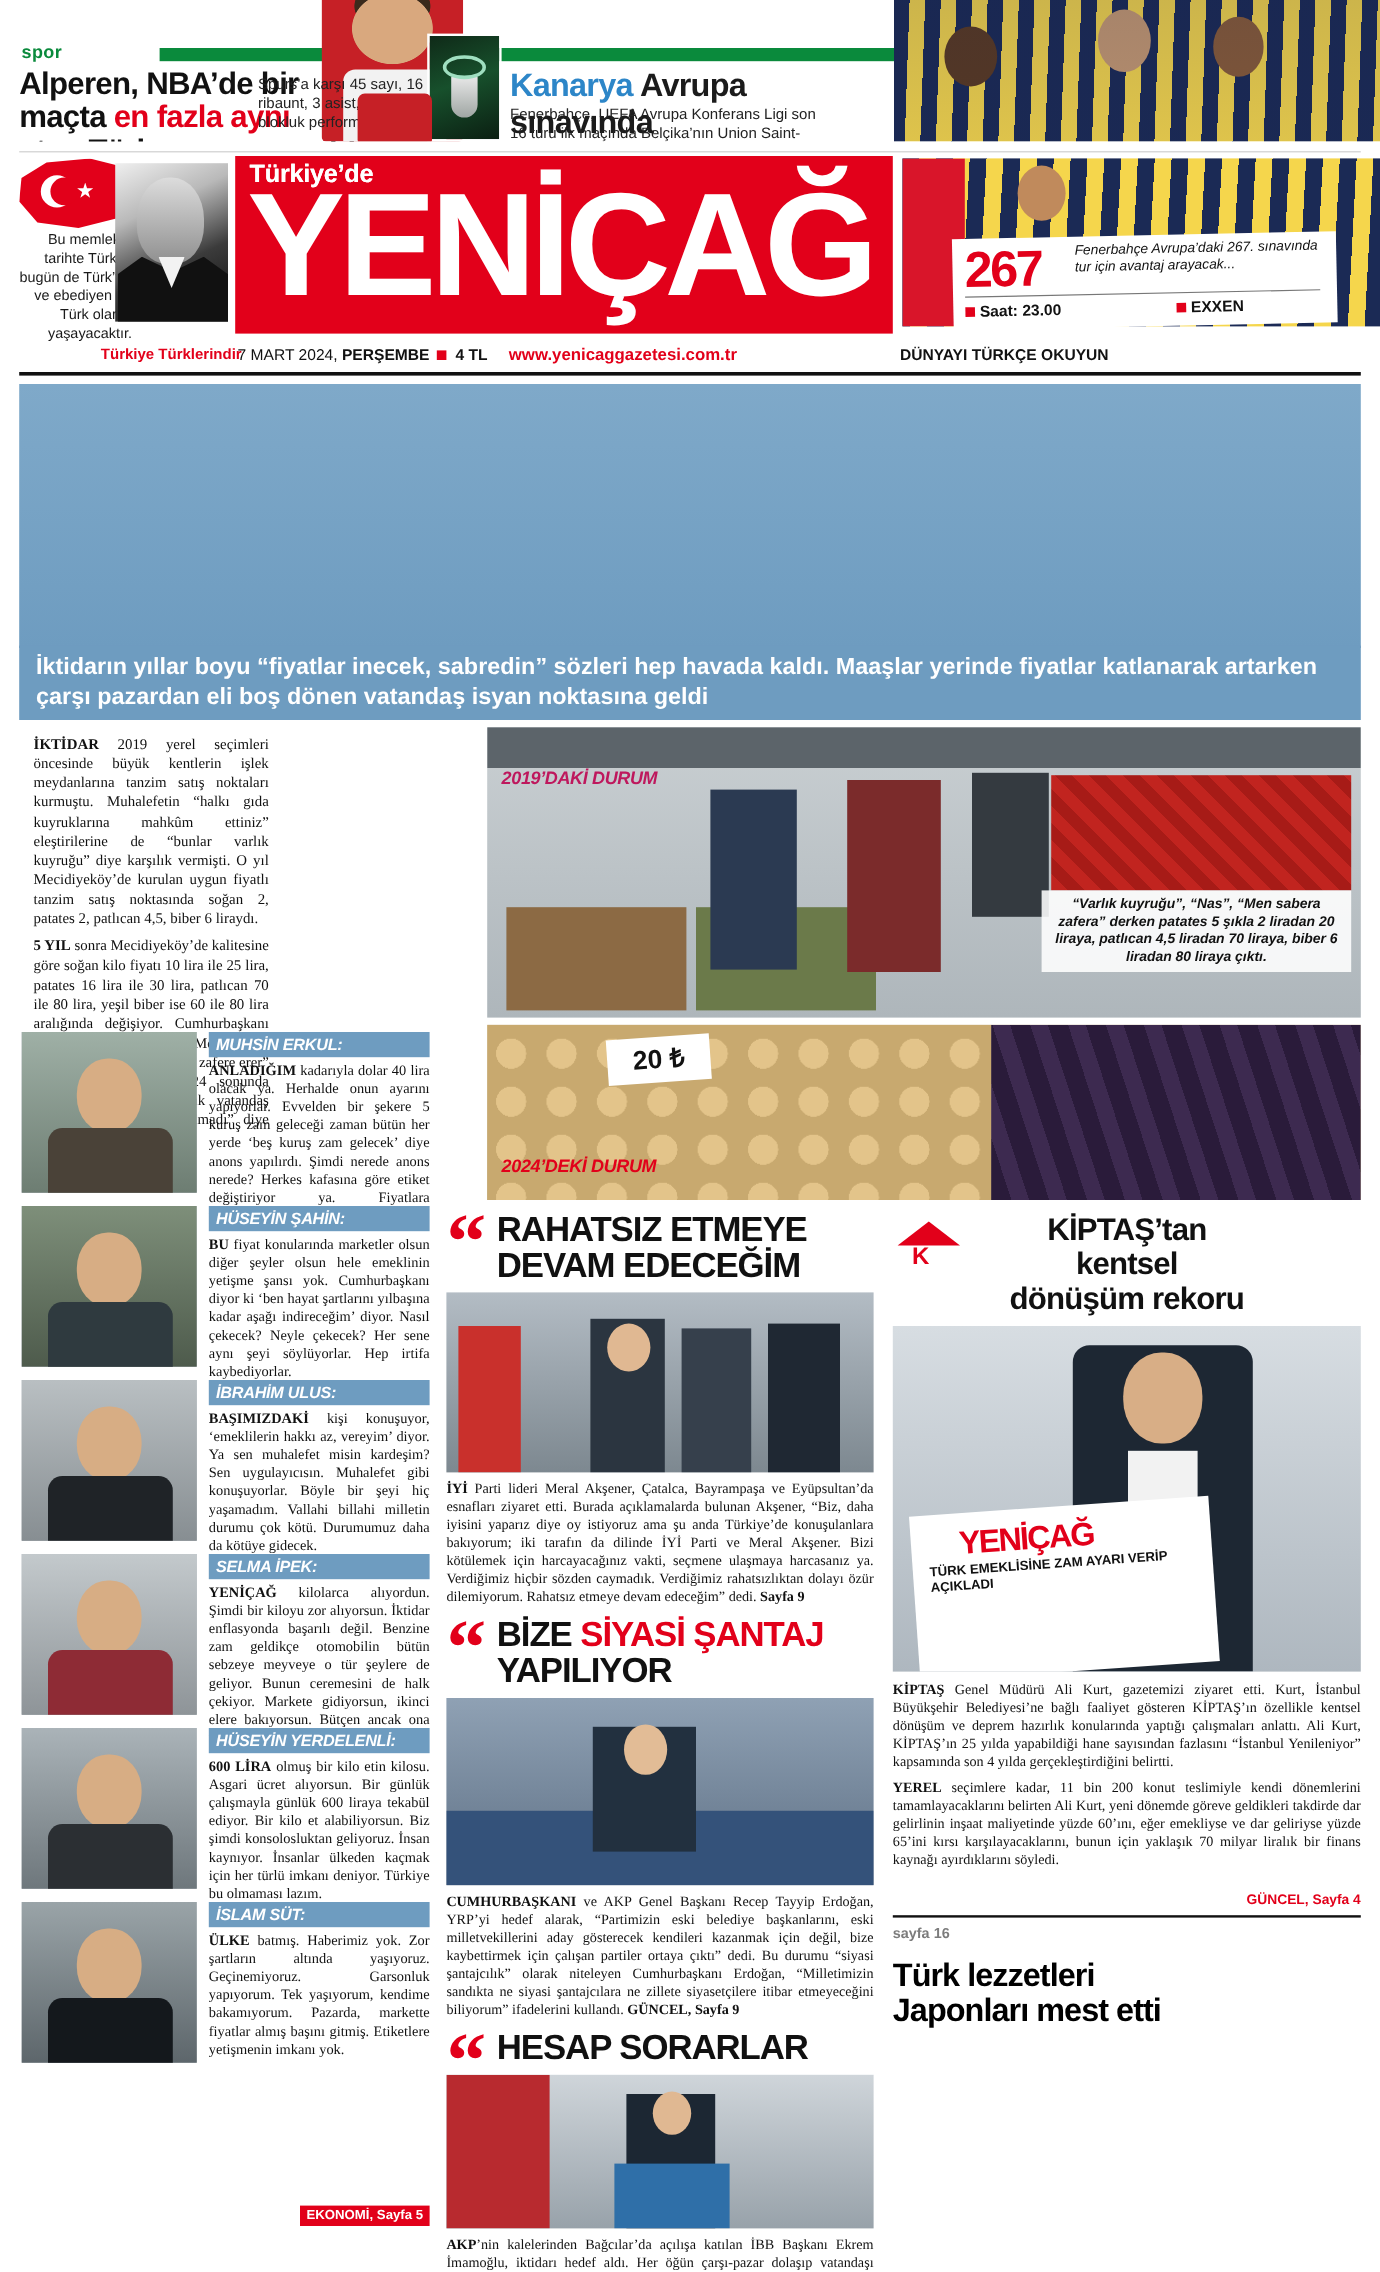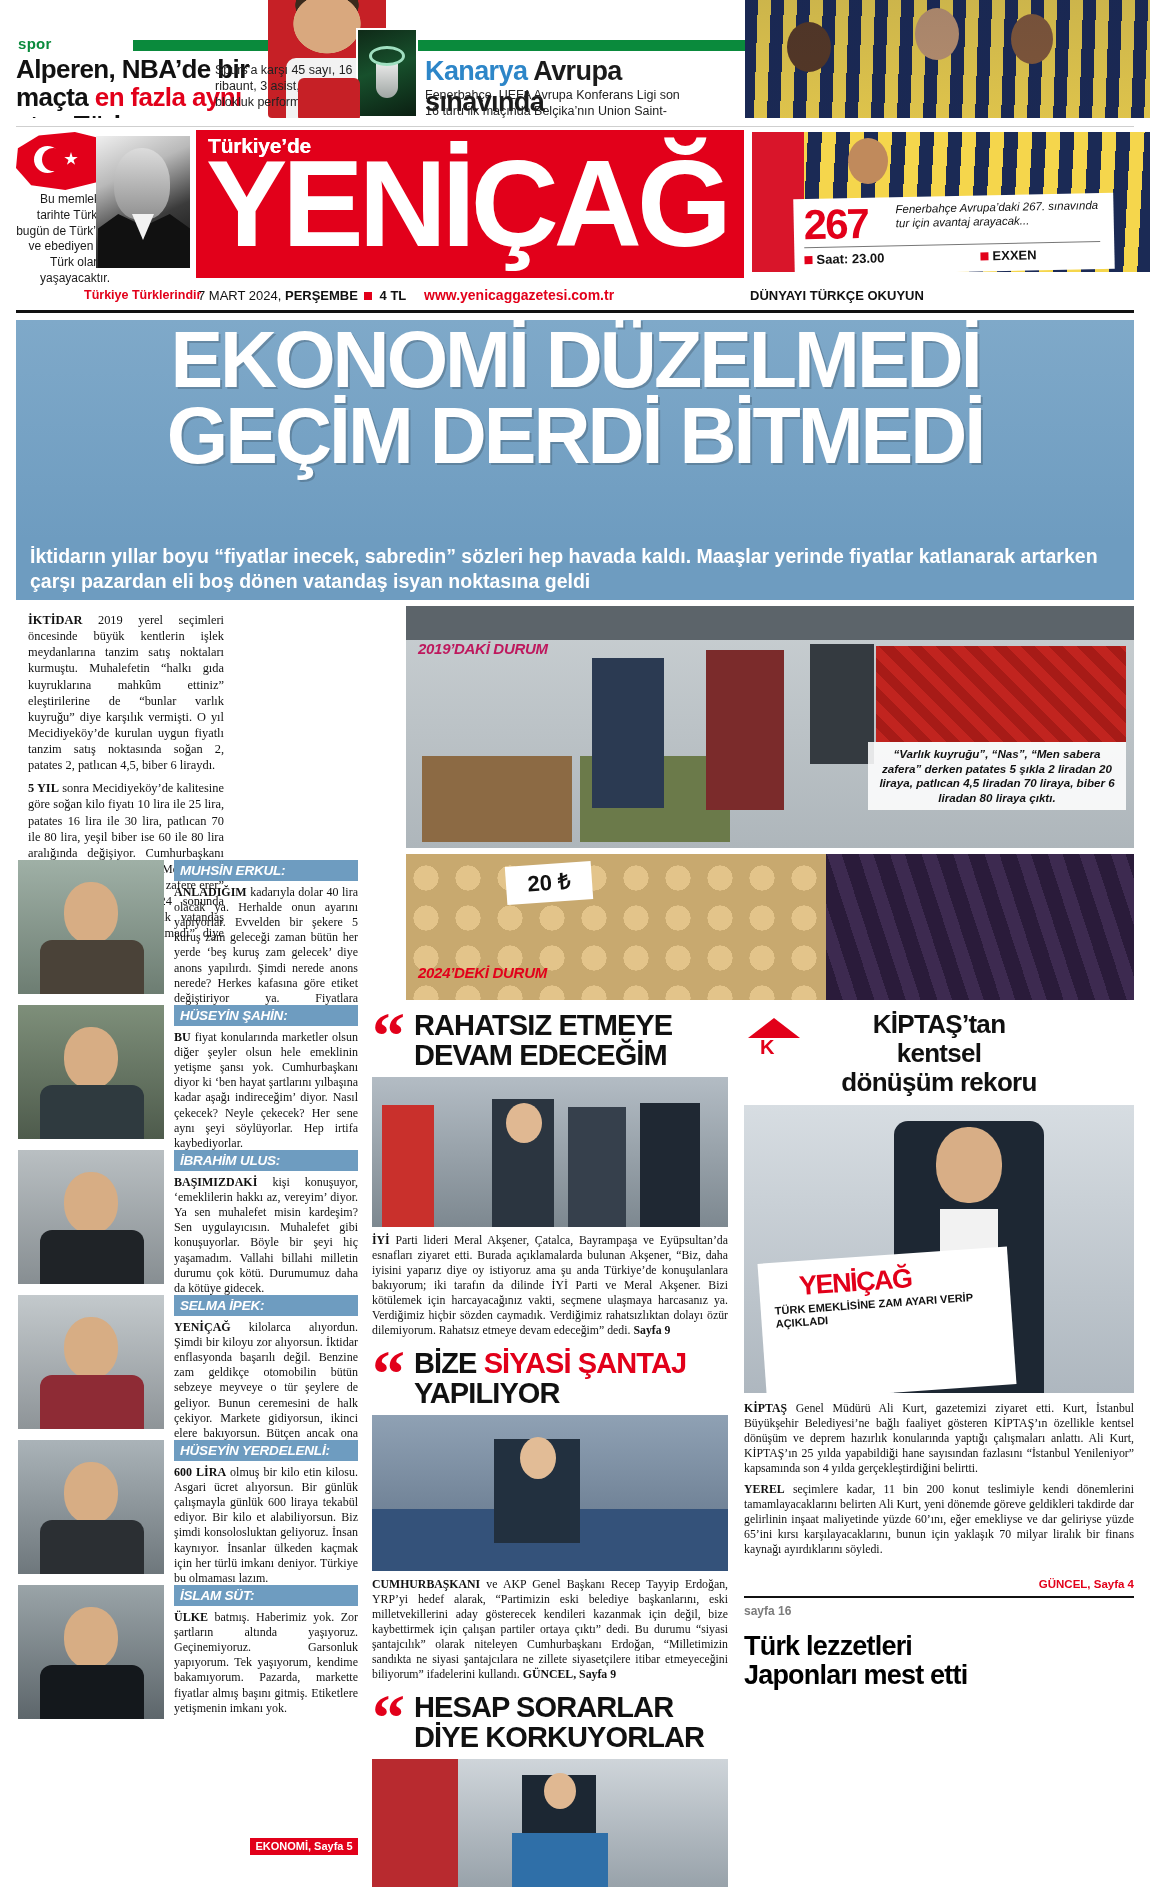--- a/index.html
+++ b/index.html
@@ -420,10 +420,6 @@
   <div class="hr-thick"></div>
 
   <div class="headwrap"></div>
-  <div class="bigtitle">
-    <div>EKONOMİ DÜZELMEDİ</div>
-    <div>GEÇİM DERDİ BİTMEDİ</div>
-  </div>
   <div class="ledewrap"></div>
   <div class="lede">İktidarın yıllar boyu “fiyatlar inecek, sabredin” sözleri hep havada kaldı. Maaşlar yerinde fiyatlar katlanarak artarken çarşı pazardan eli boş dönen vatandaş isyan noktasına geldi</div>
 

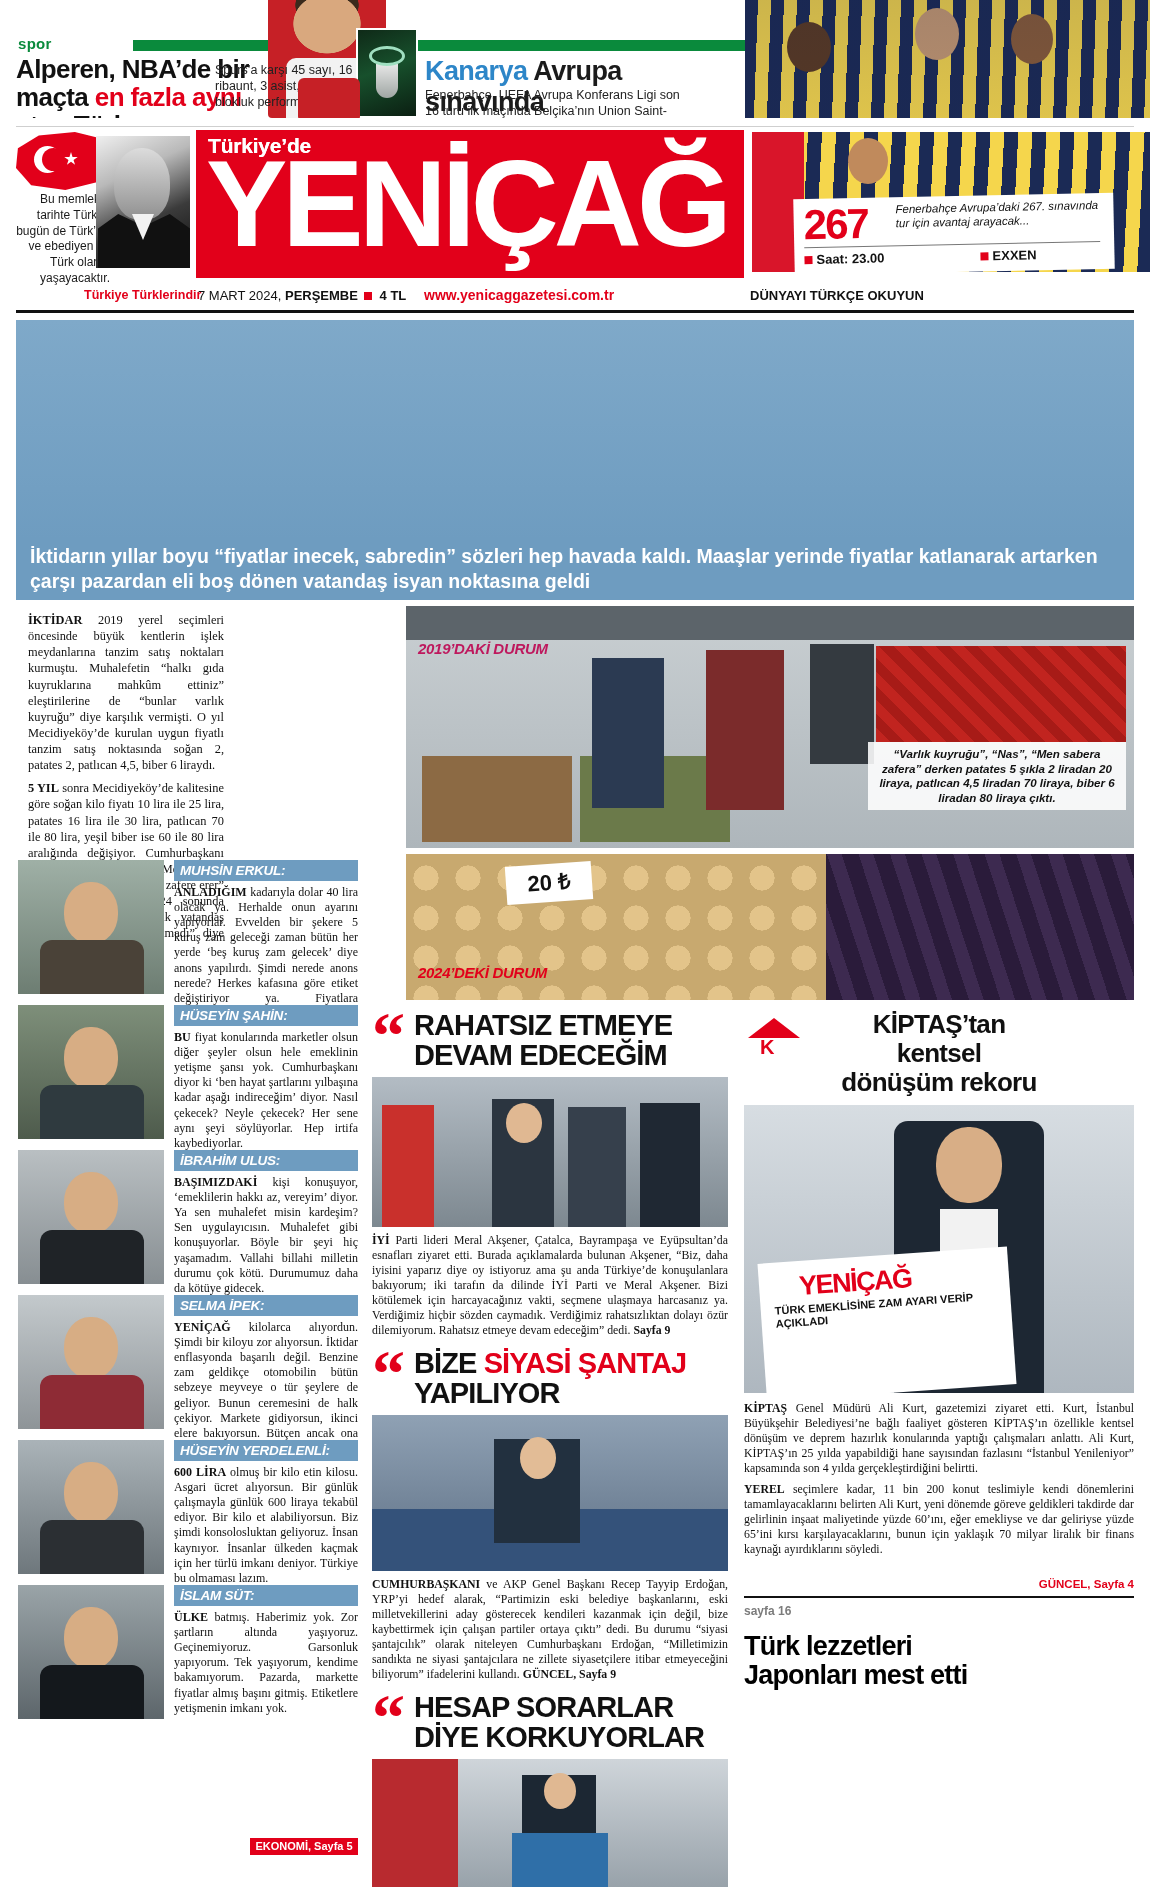--- a/index.html
+++ b/index.html
@@ -541,7 +541,6 @@
       <div class="qmark">“</div>
       <div class="sthead">
         <span>HESAP SORARLAR</span><br>
-        <span>DİYE KORKUYORLAR</span>
       </div>
       <div class="stphoto" style="background:linear-gradient(#cfd5da,#98a2aa);height:128px;">
         <div style="position:absolute;left:0;top:0;width:86px;height:128px;background:#b82a2f;"></div>

